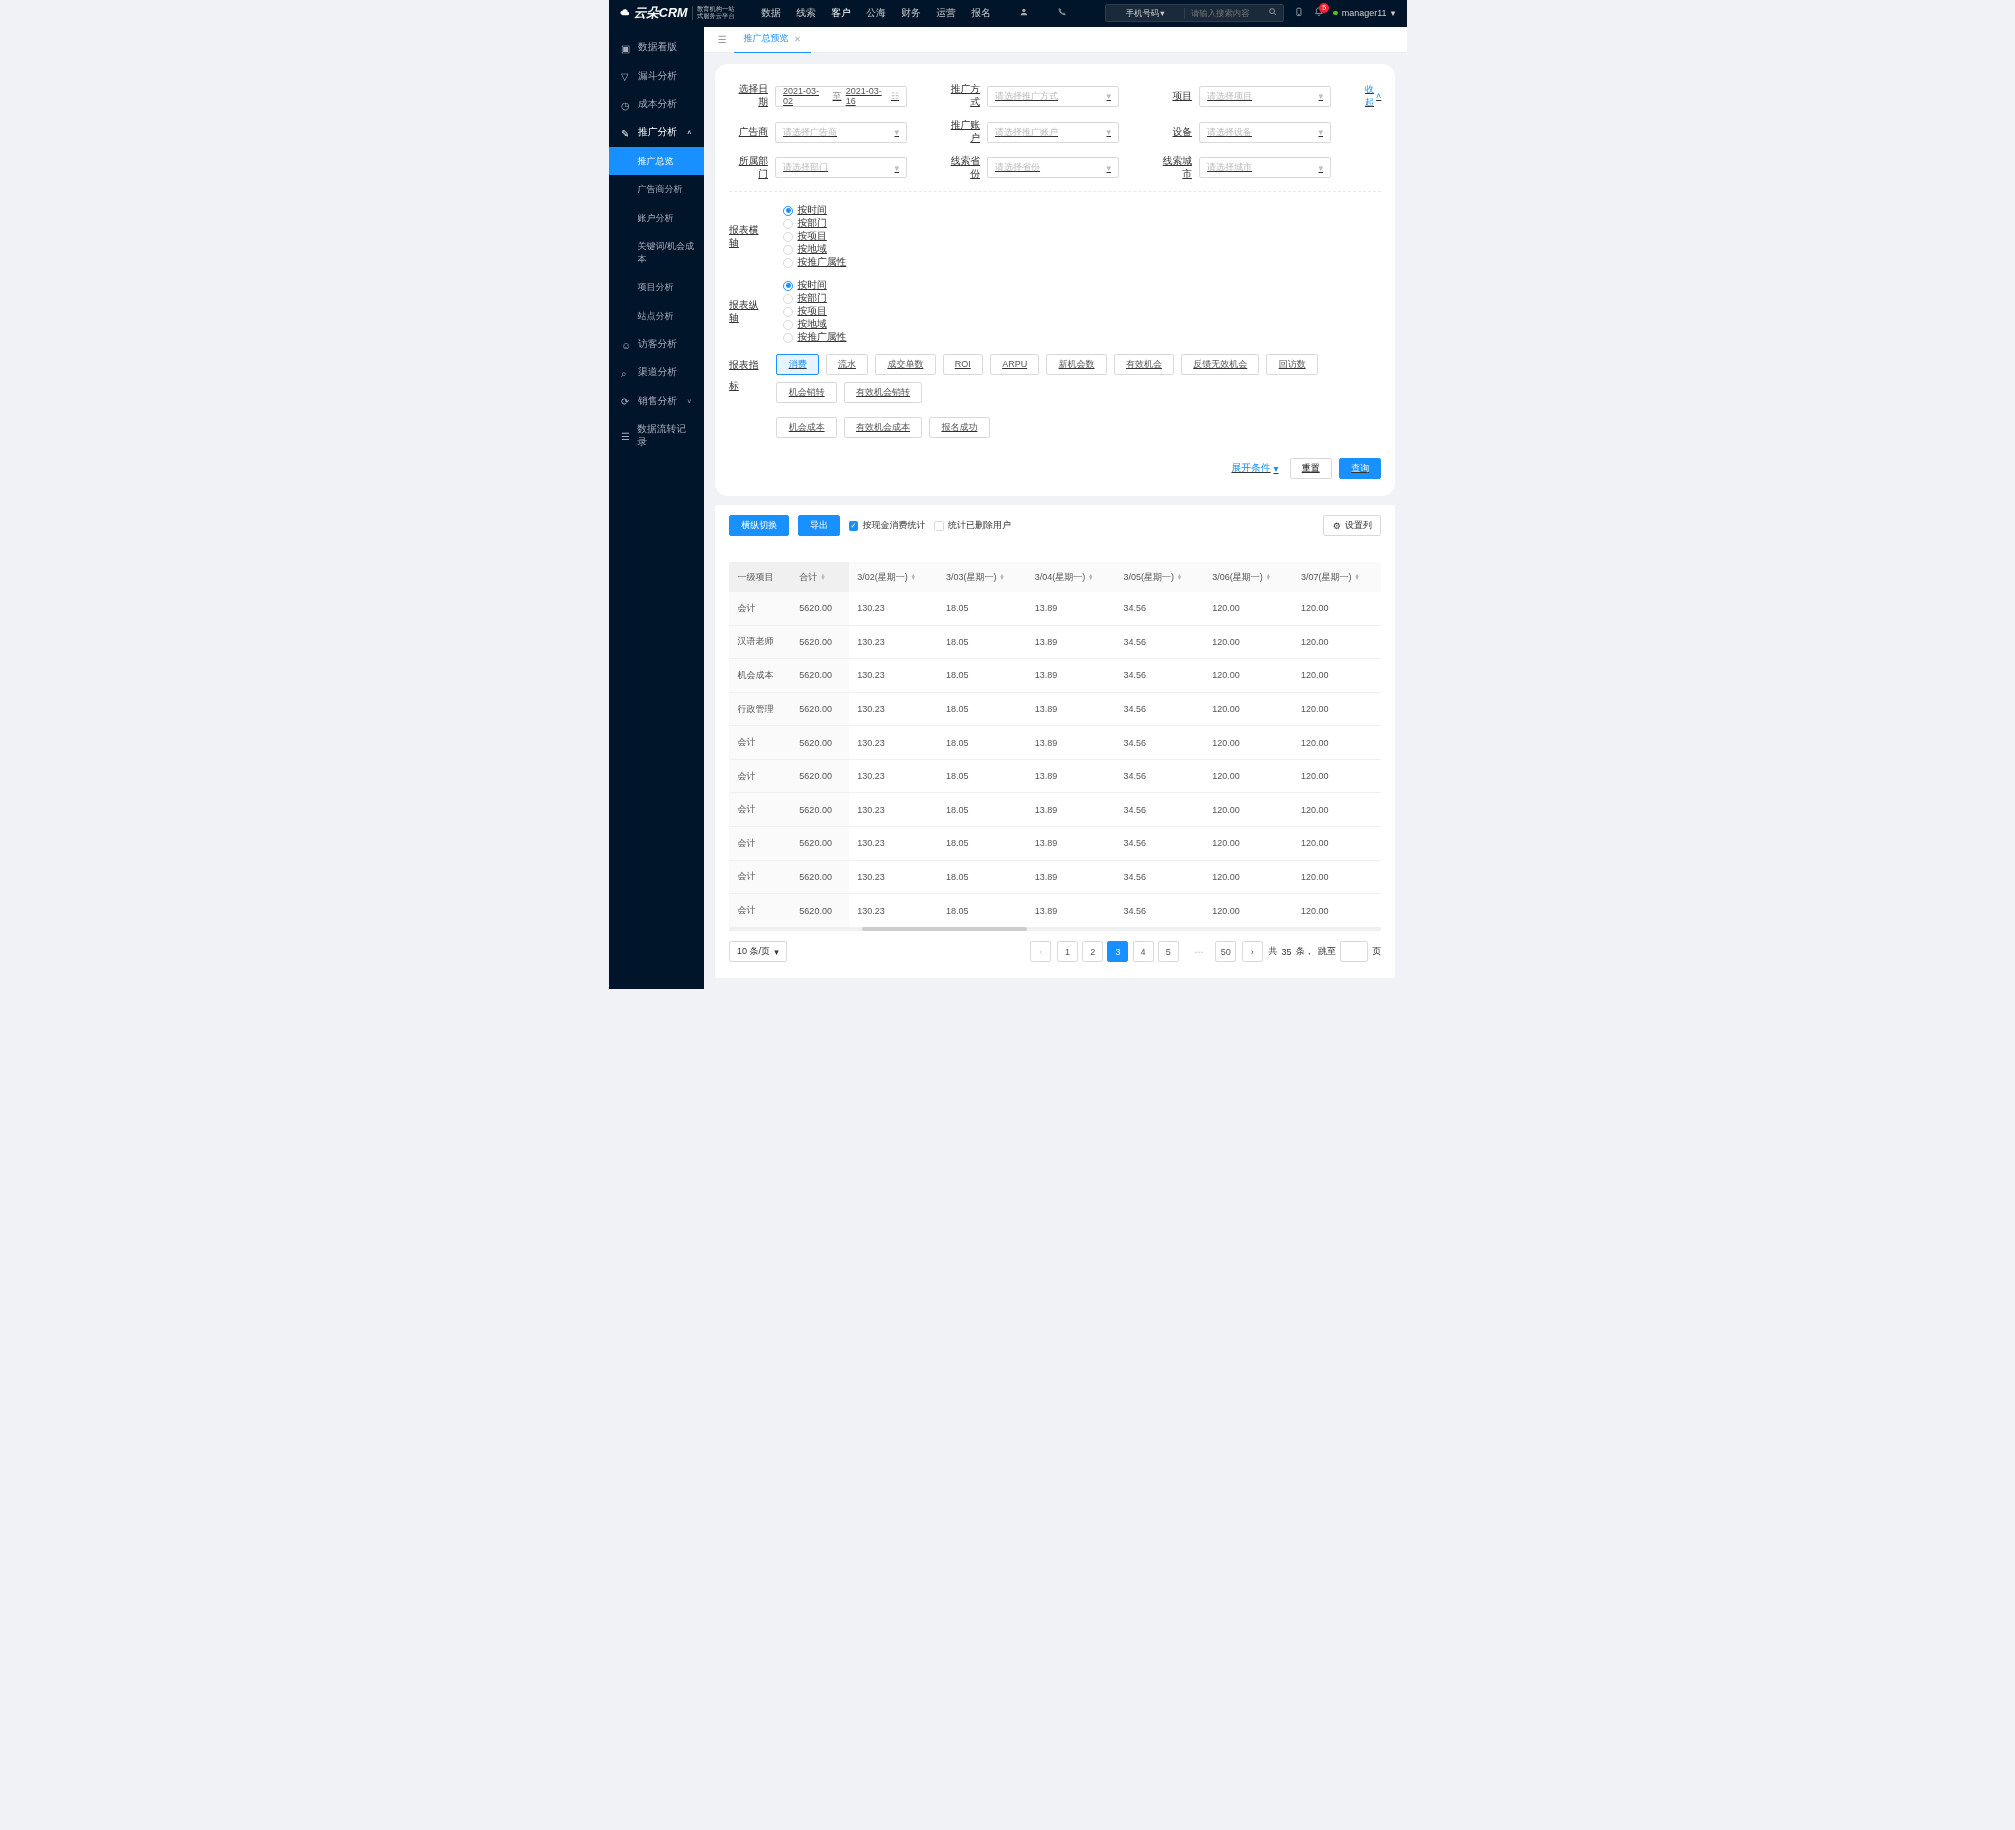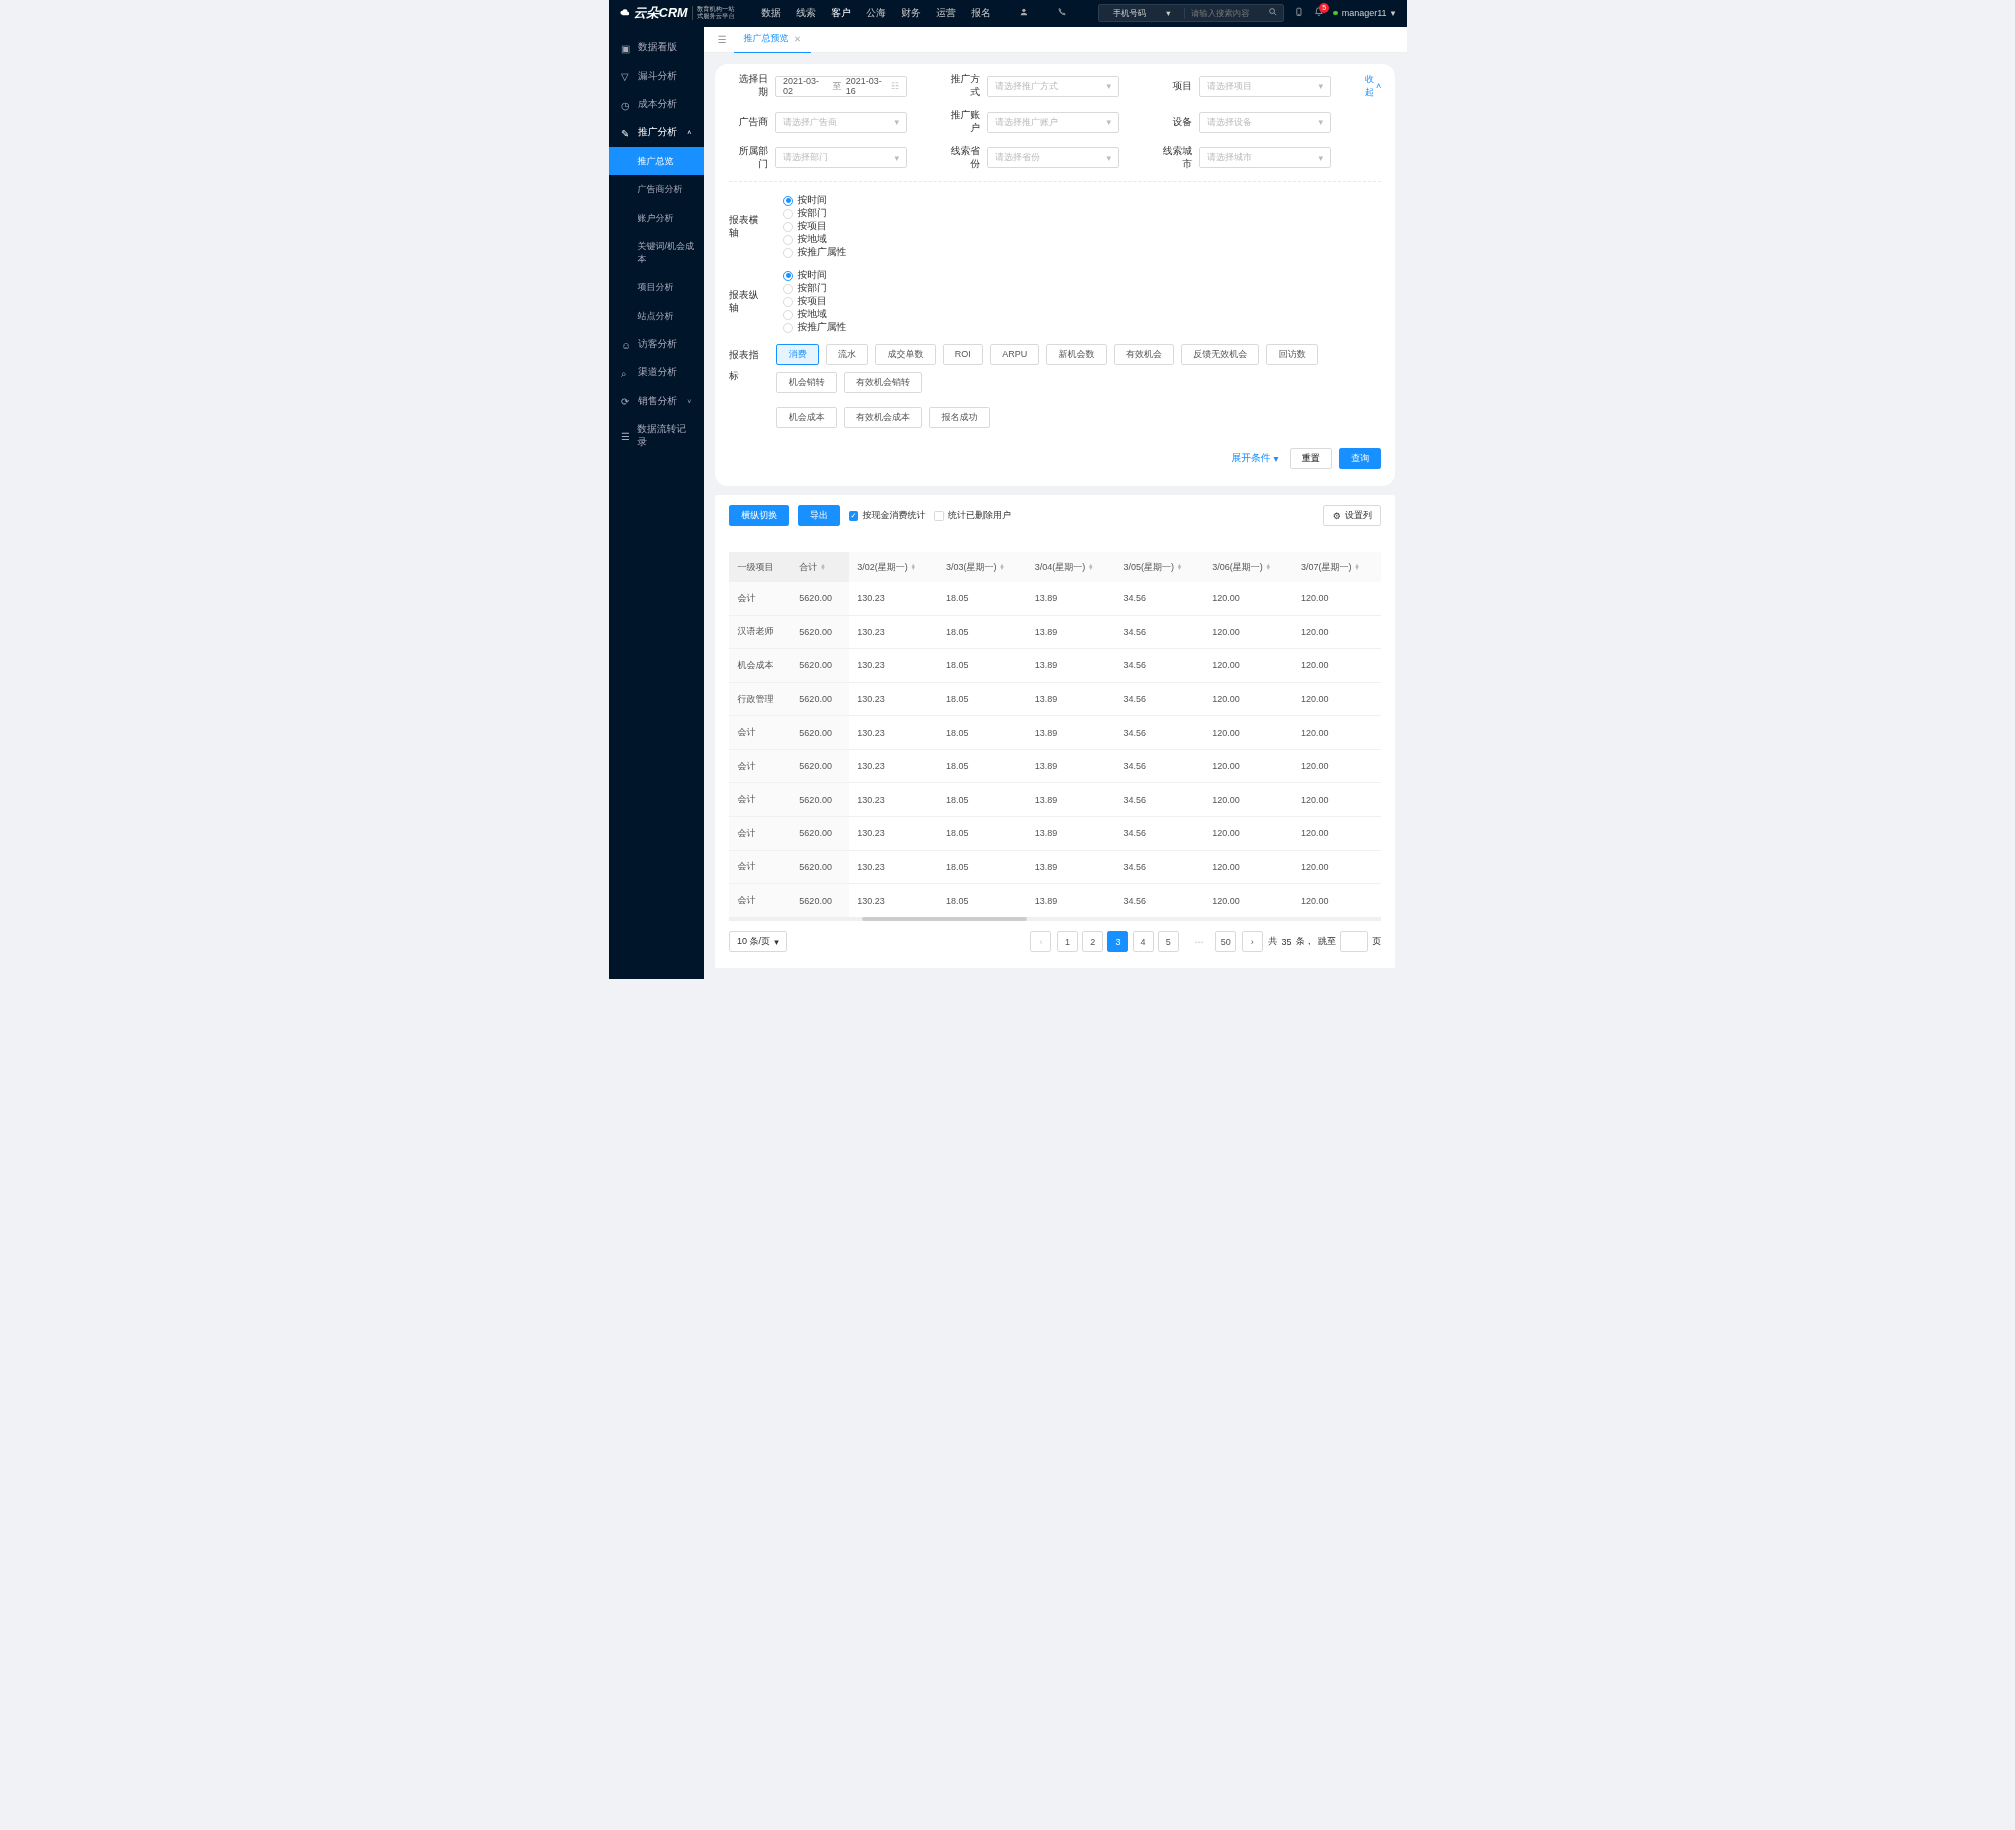--- a/index.html
+++ b/index.html
@@ -13,7 +13,7 @@
 .topnav span.active { color:#fff; }
 .top-right { margin-left:auto; display:flex; align-items:center; gap:9.8px; }
 .search-wrap { display:flex; align-items:center; background:#1a2a3a; border:0.7px solid #2c3e50; border-radius:2.1px; height:18px; }
-.search-sel { padding:0 14px; border-right:0.7px solid #2c3e50; font-size:8.4px; display:flex; align-items:center; gap:20px; }
+.search-sel { padding:0 20px; border-right:0.7px solid #2c3e50; font-size:8.4px; display:flex; align-items:center; gap:1px; }
 .search-input { background:transparent; border:none; color:#ccc; padding:0 5.6px; outline:none; width:77px; font-size:8.4px; }
 .search-btn { padding:0 5.6px; cursor:pointer; }
 .badge-wrap { position:relative; }

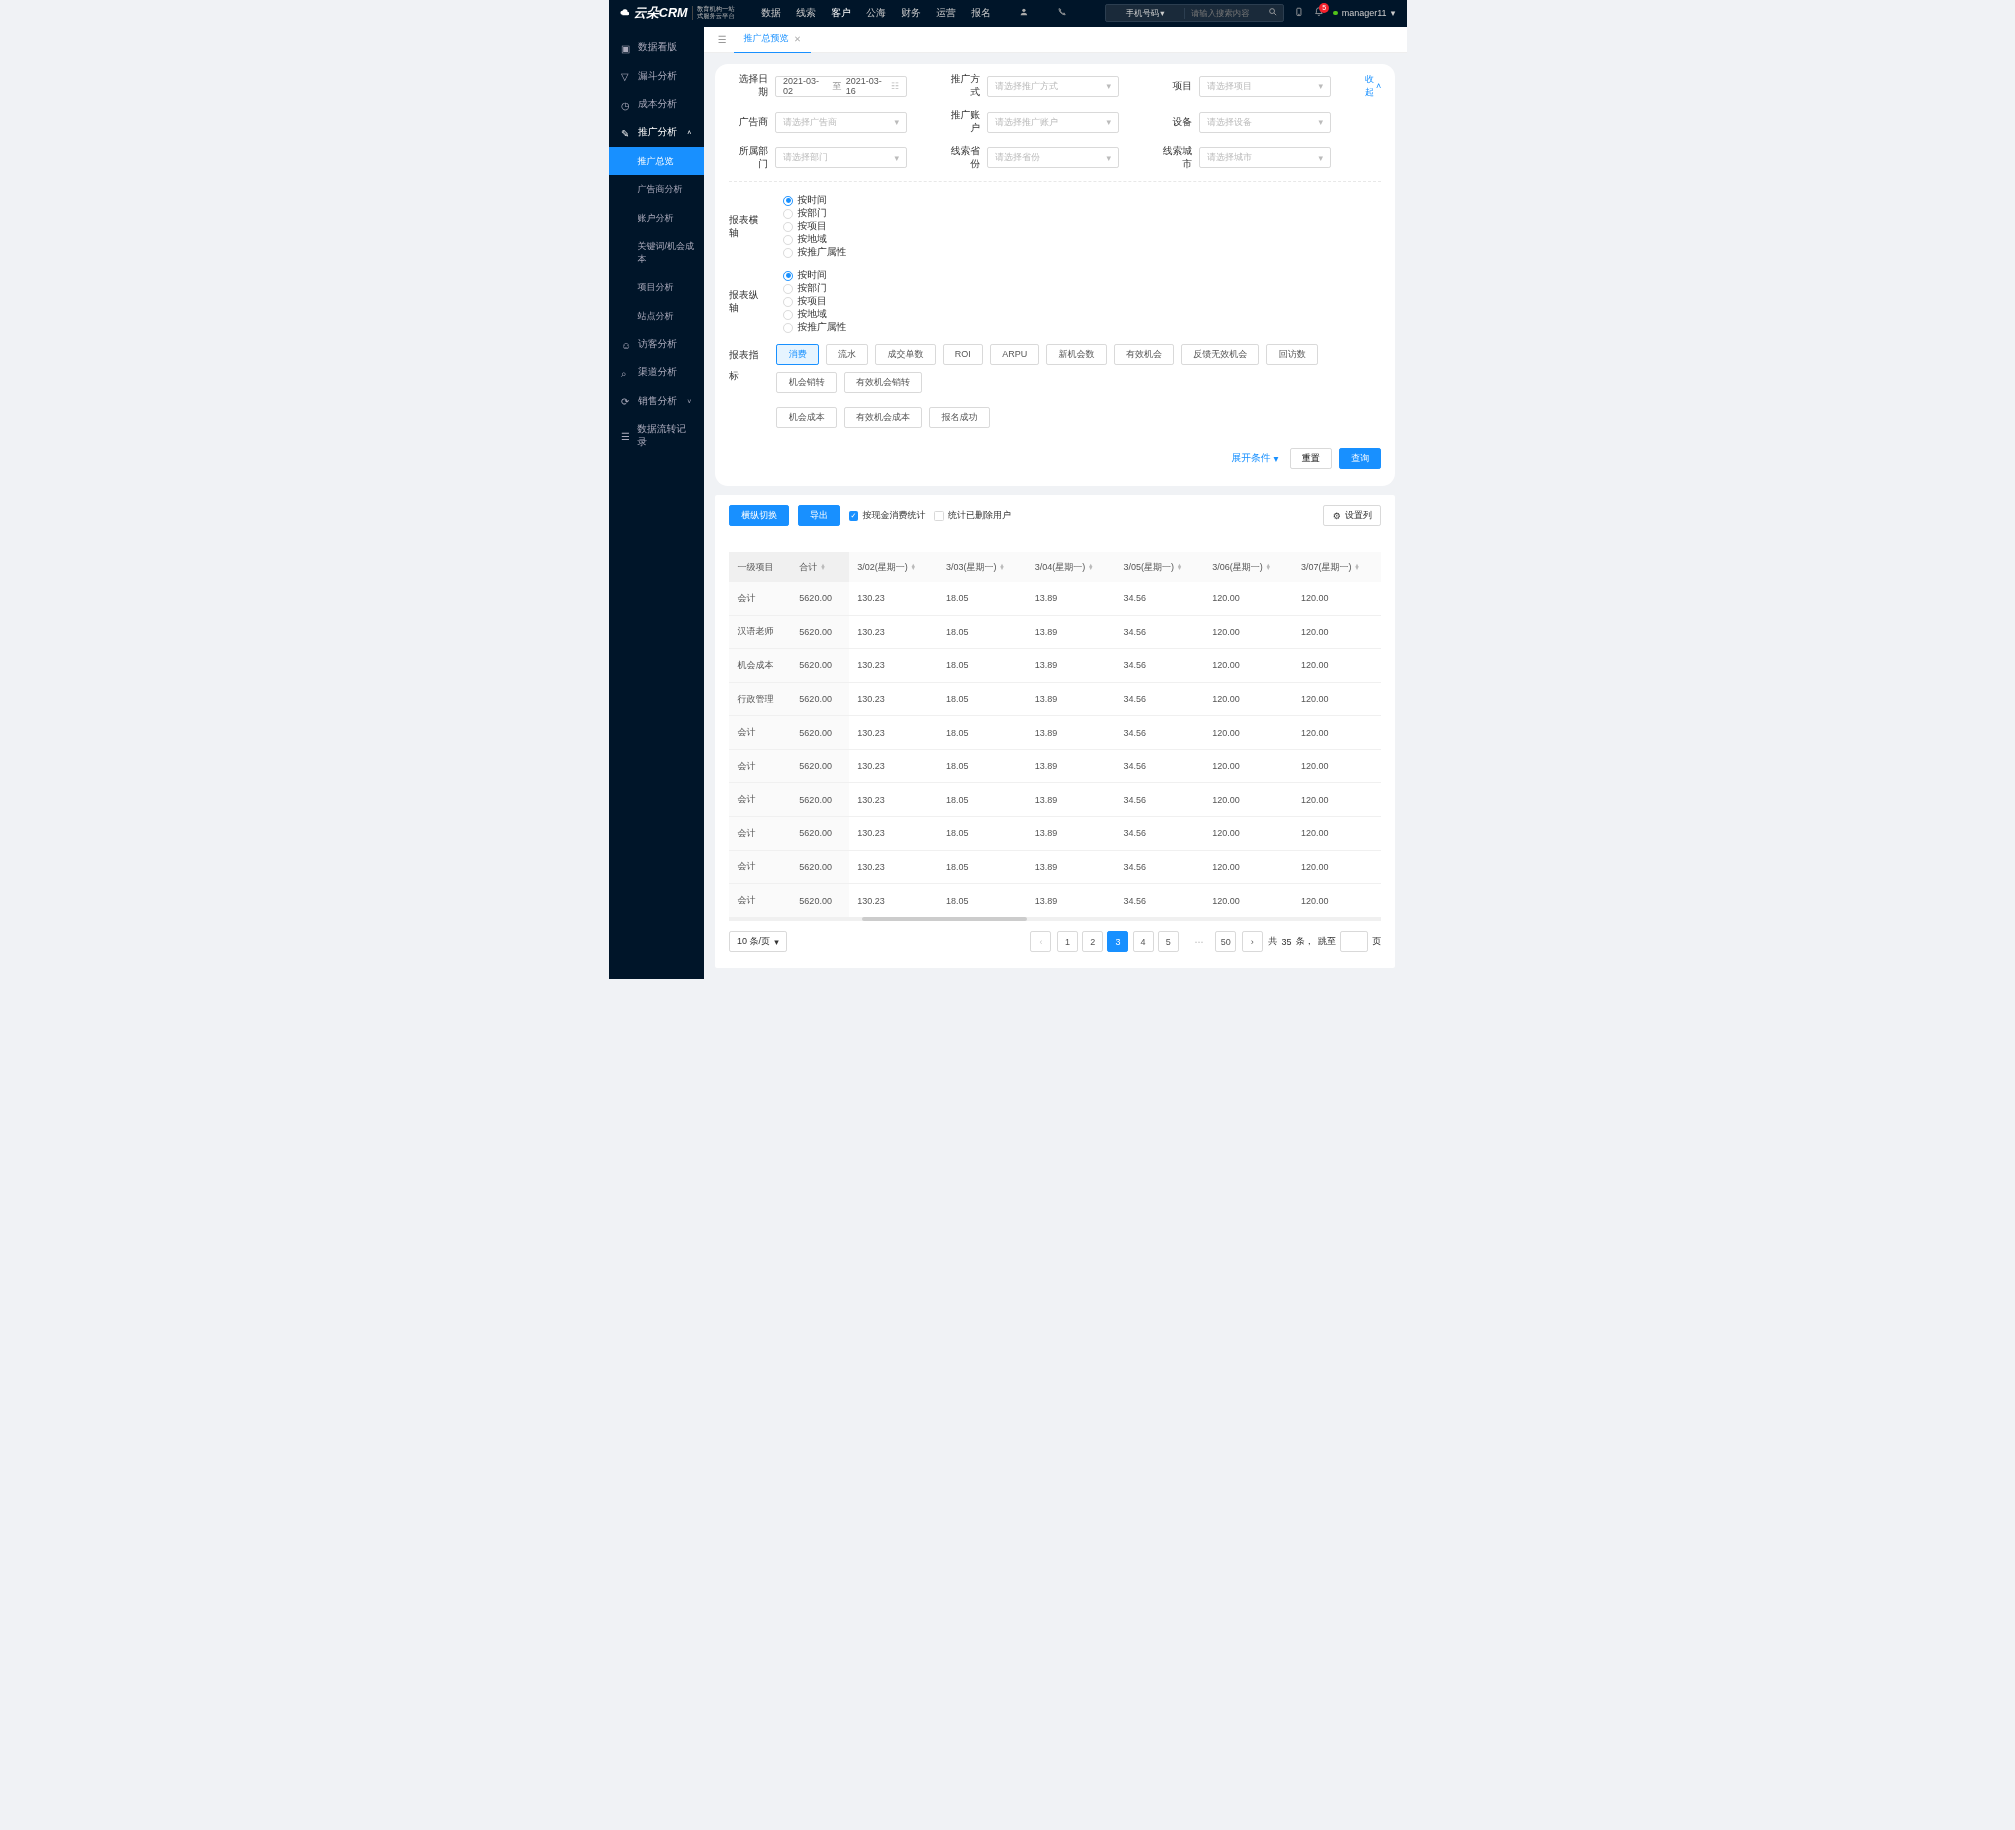--- a/index.html
+++ b/index.html
@@ -39,7 +39,7 @@
 .tab .close { color:#aaa; font-size:8.4px; cursor:pointer; }
 
 .content { padding:11.2px; }
-.panel { background:#fff; padding:9px 14px 17px; border-radius:13px; margin-bottom:9.8px; }
+.panel { background:#fff; padding:19px 14px 17px; border-radius:13px; margin-bottom:9.8px;text-decoration:underline; }
 .filters .row { display:flex; align-items:center; margin-bottom:9.8px; gap:34px; }
 .fld { display:flex; align-items:center; gap:7px; }
 .fld label { width:39px; text-align:right; color:#333; font-size:9.8px; }

